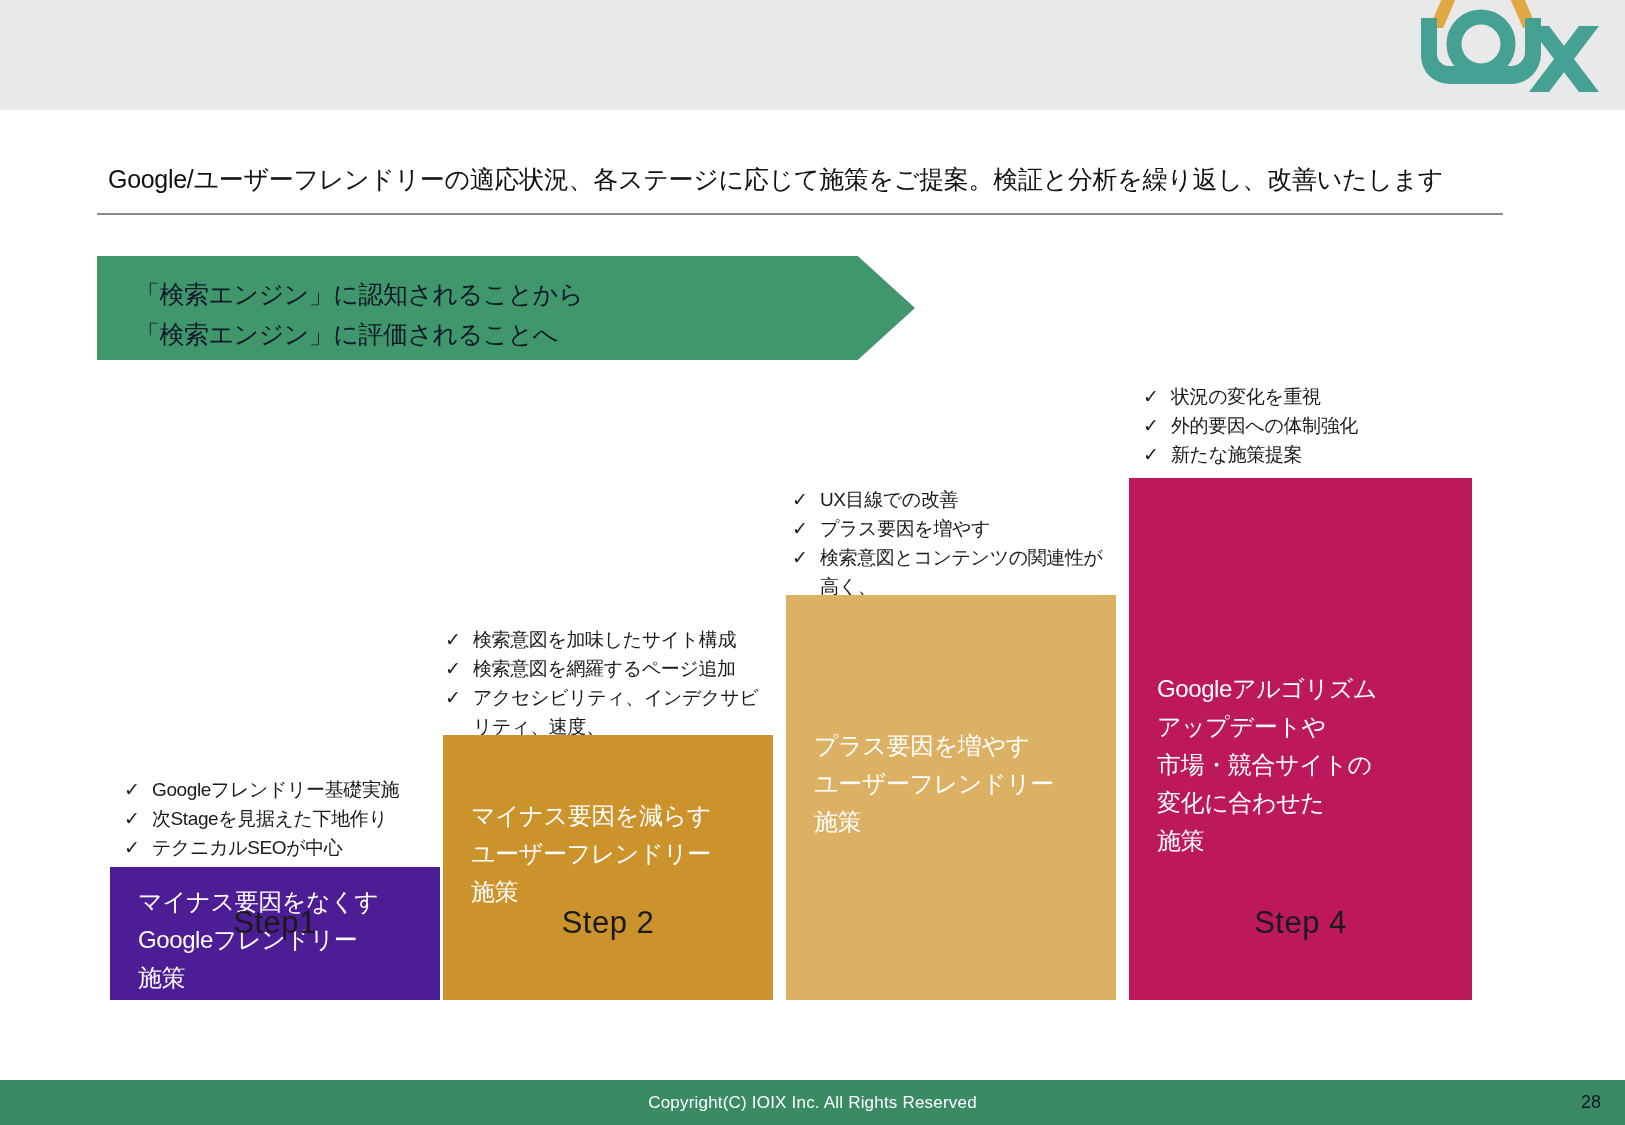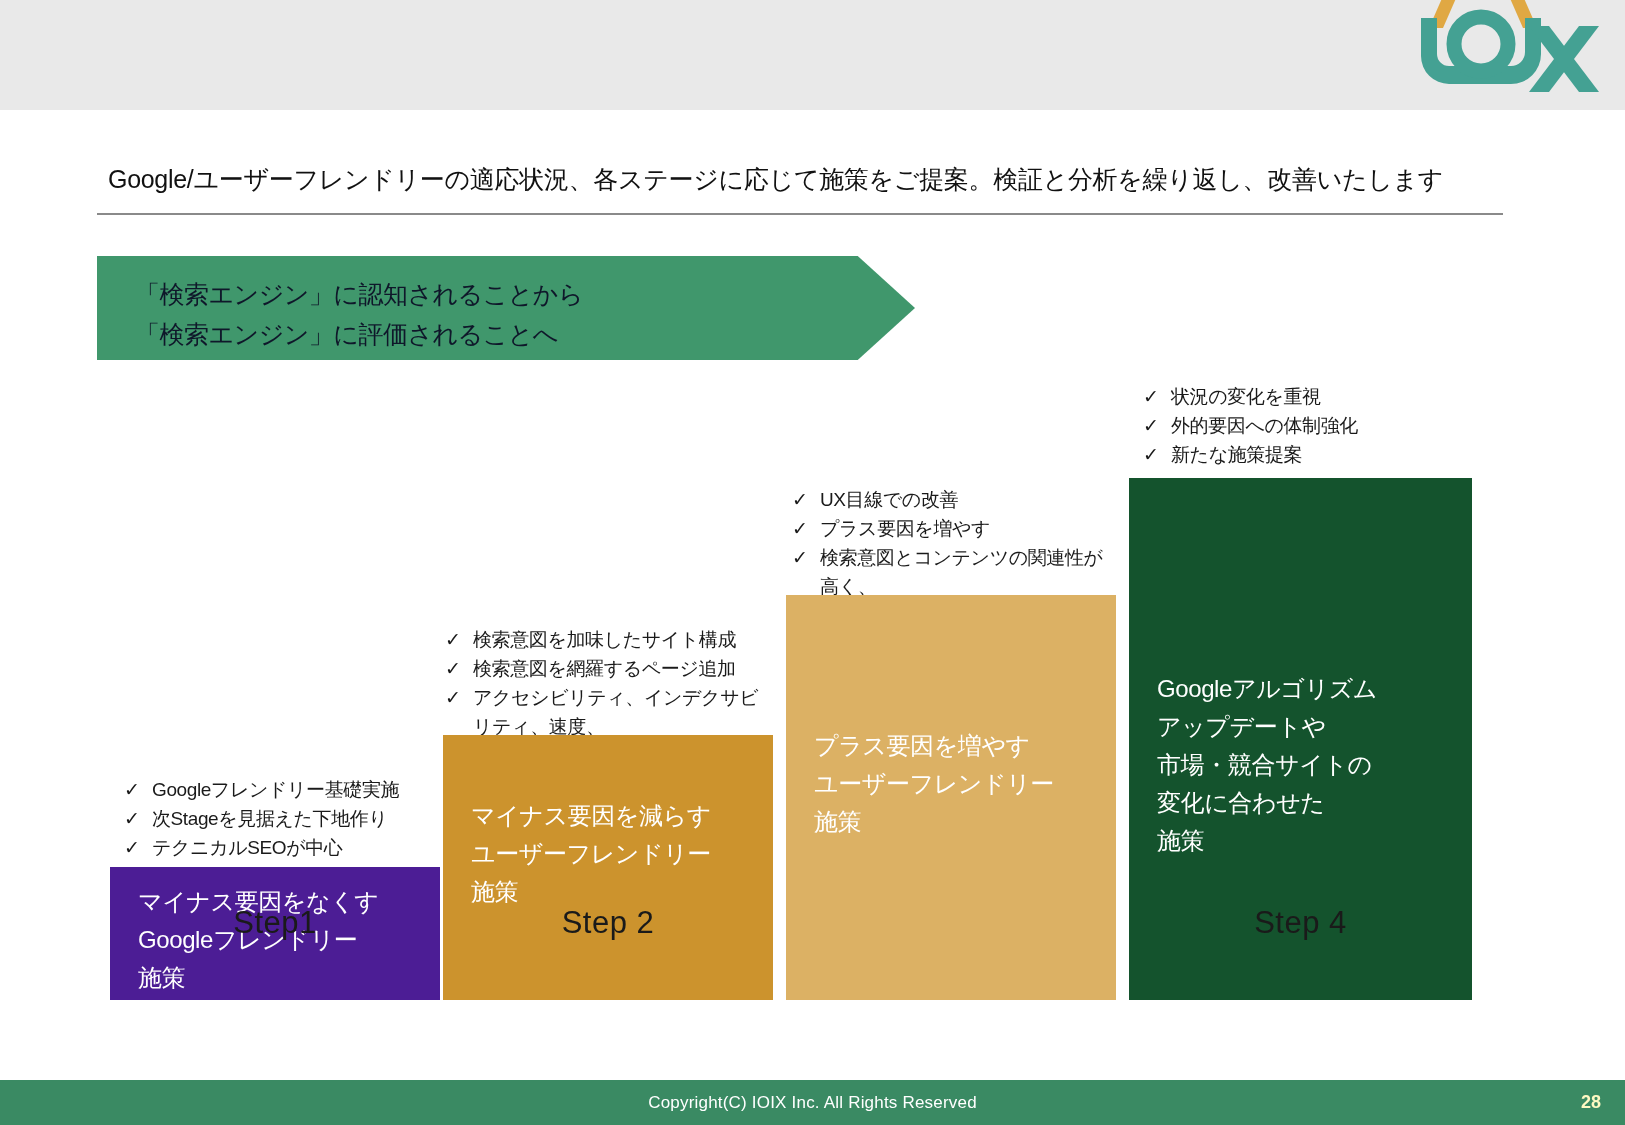--- a/index.html
+++ b/index.html
@@ -215,7 +215,7 @@
         <span class="check-text">新たな施策提案</span>
       </div>
     </div>
-    <div class="bar" style="height:522px; background:#14532d;">
+    <div class="bar" style="height:522px; background:#be185d;">
       <div class="bar-text" style="top:192px;">Googleアルゴリズム
 アップデートや
 市場・競合サイトの

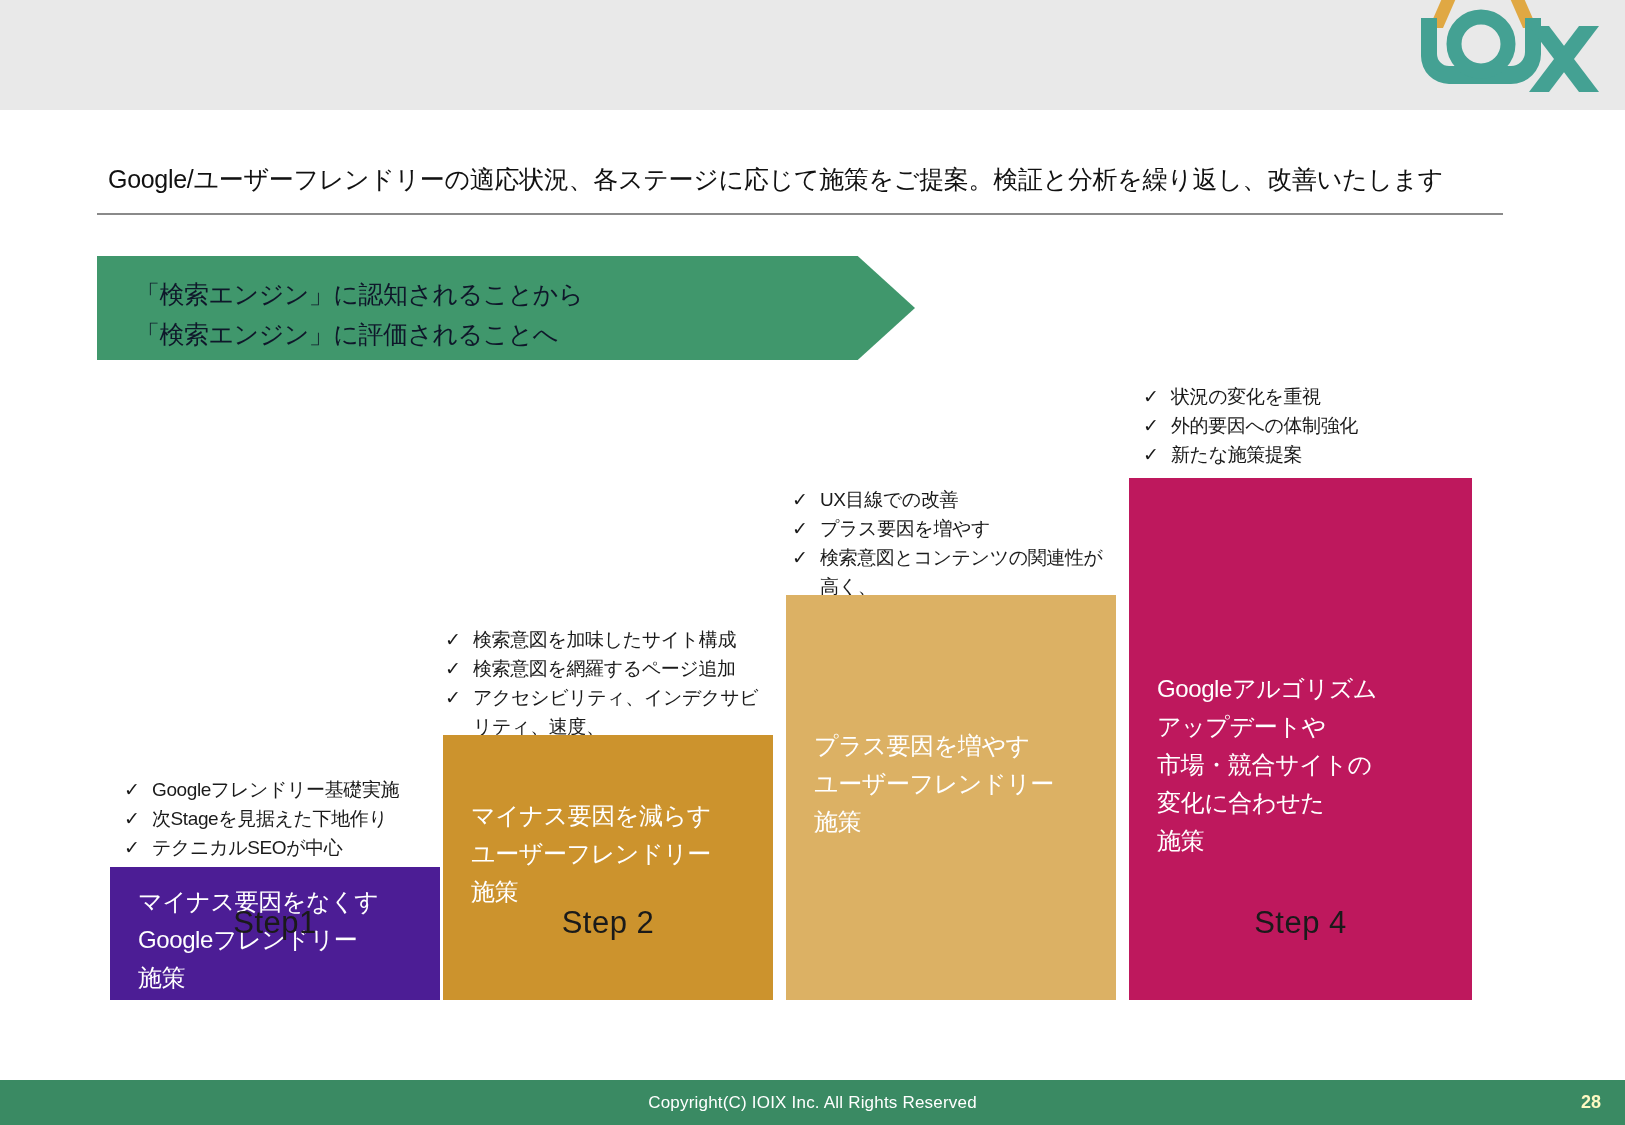--- a/index.html
+++ b/index.html
@@ -98,7 +98,7 @@
   .footer-page {
     position:absolute; right:24px; top:0; height:45px;
     display:flex; align-items:center;
-    font-size:18px; font-weight:bold; color:#fef9c3;
+    font-size:18px; font-weight:normal; color:#0f172a;
   }
 </style>
 </head>

